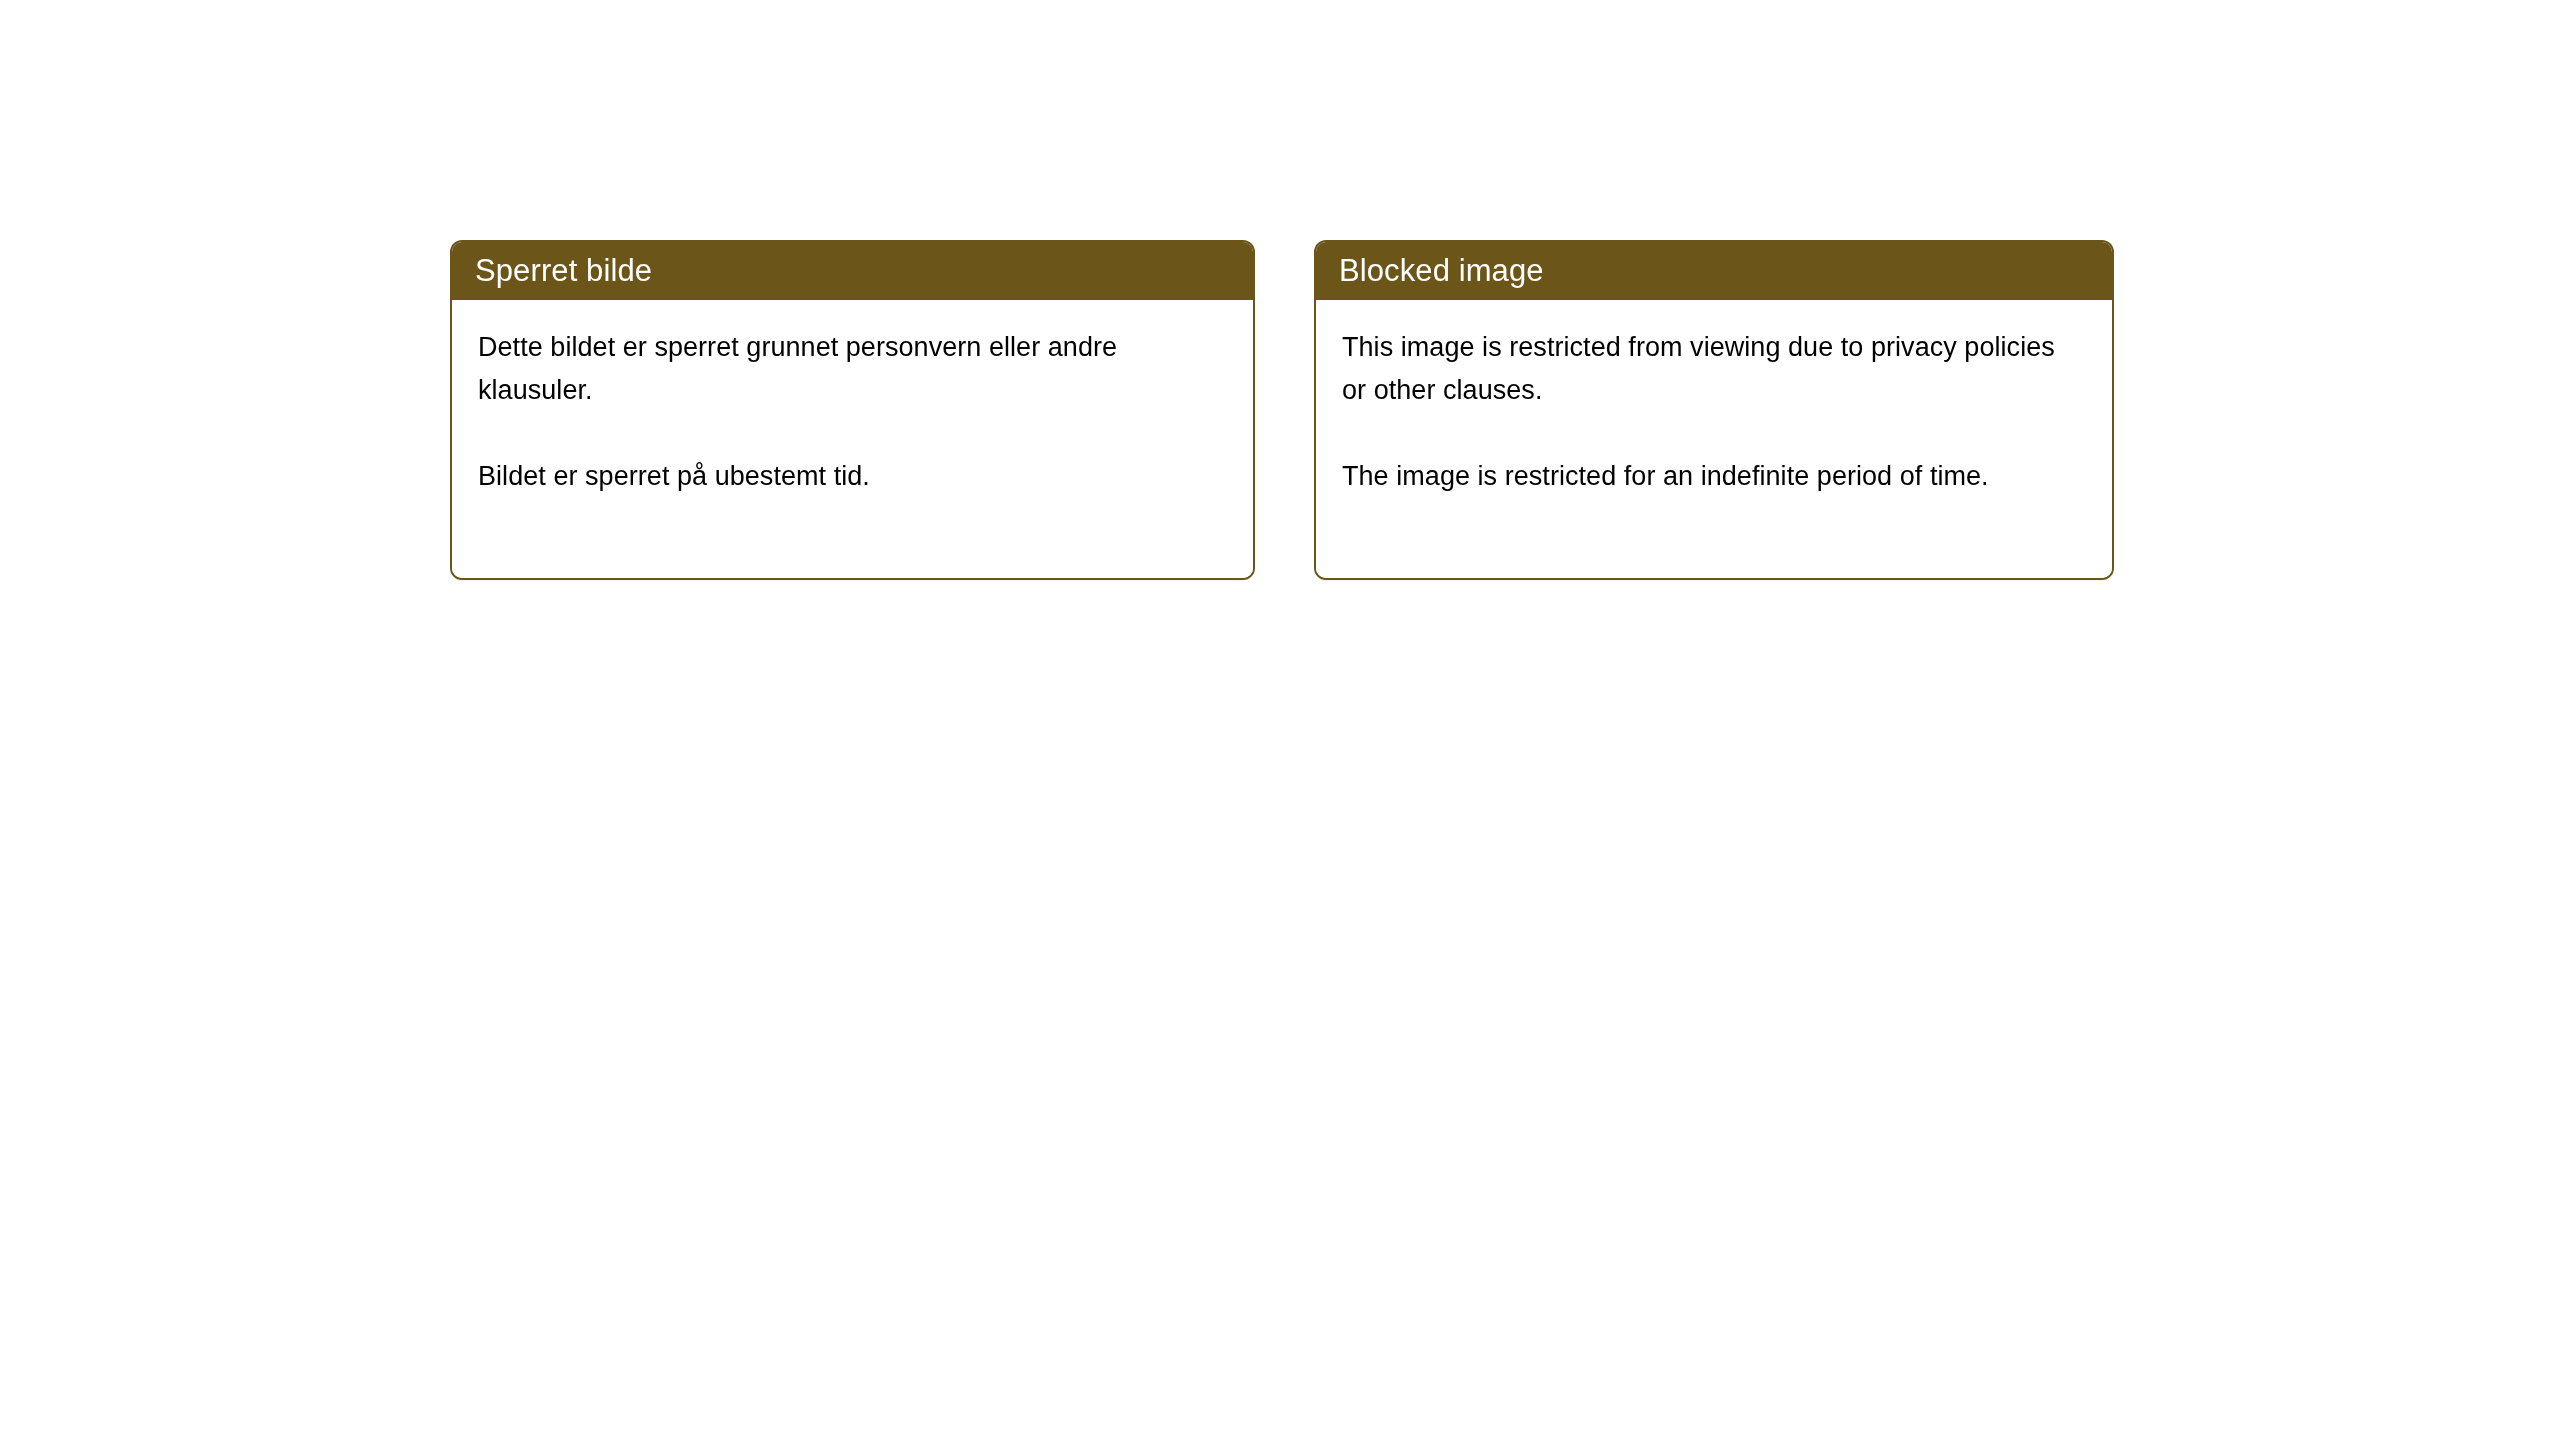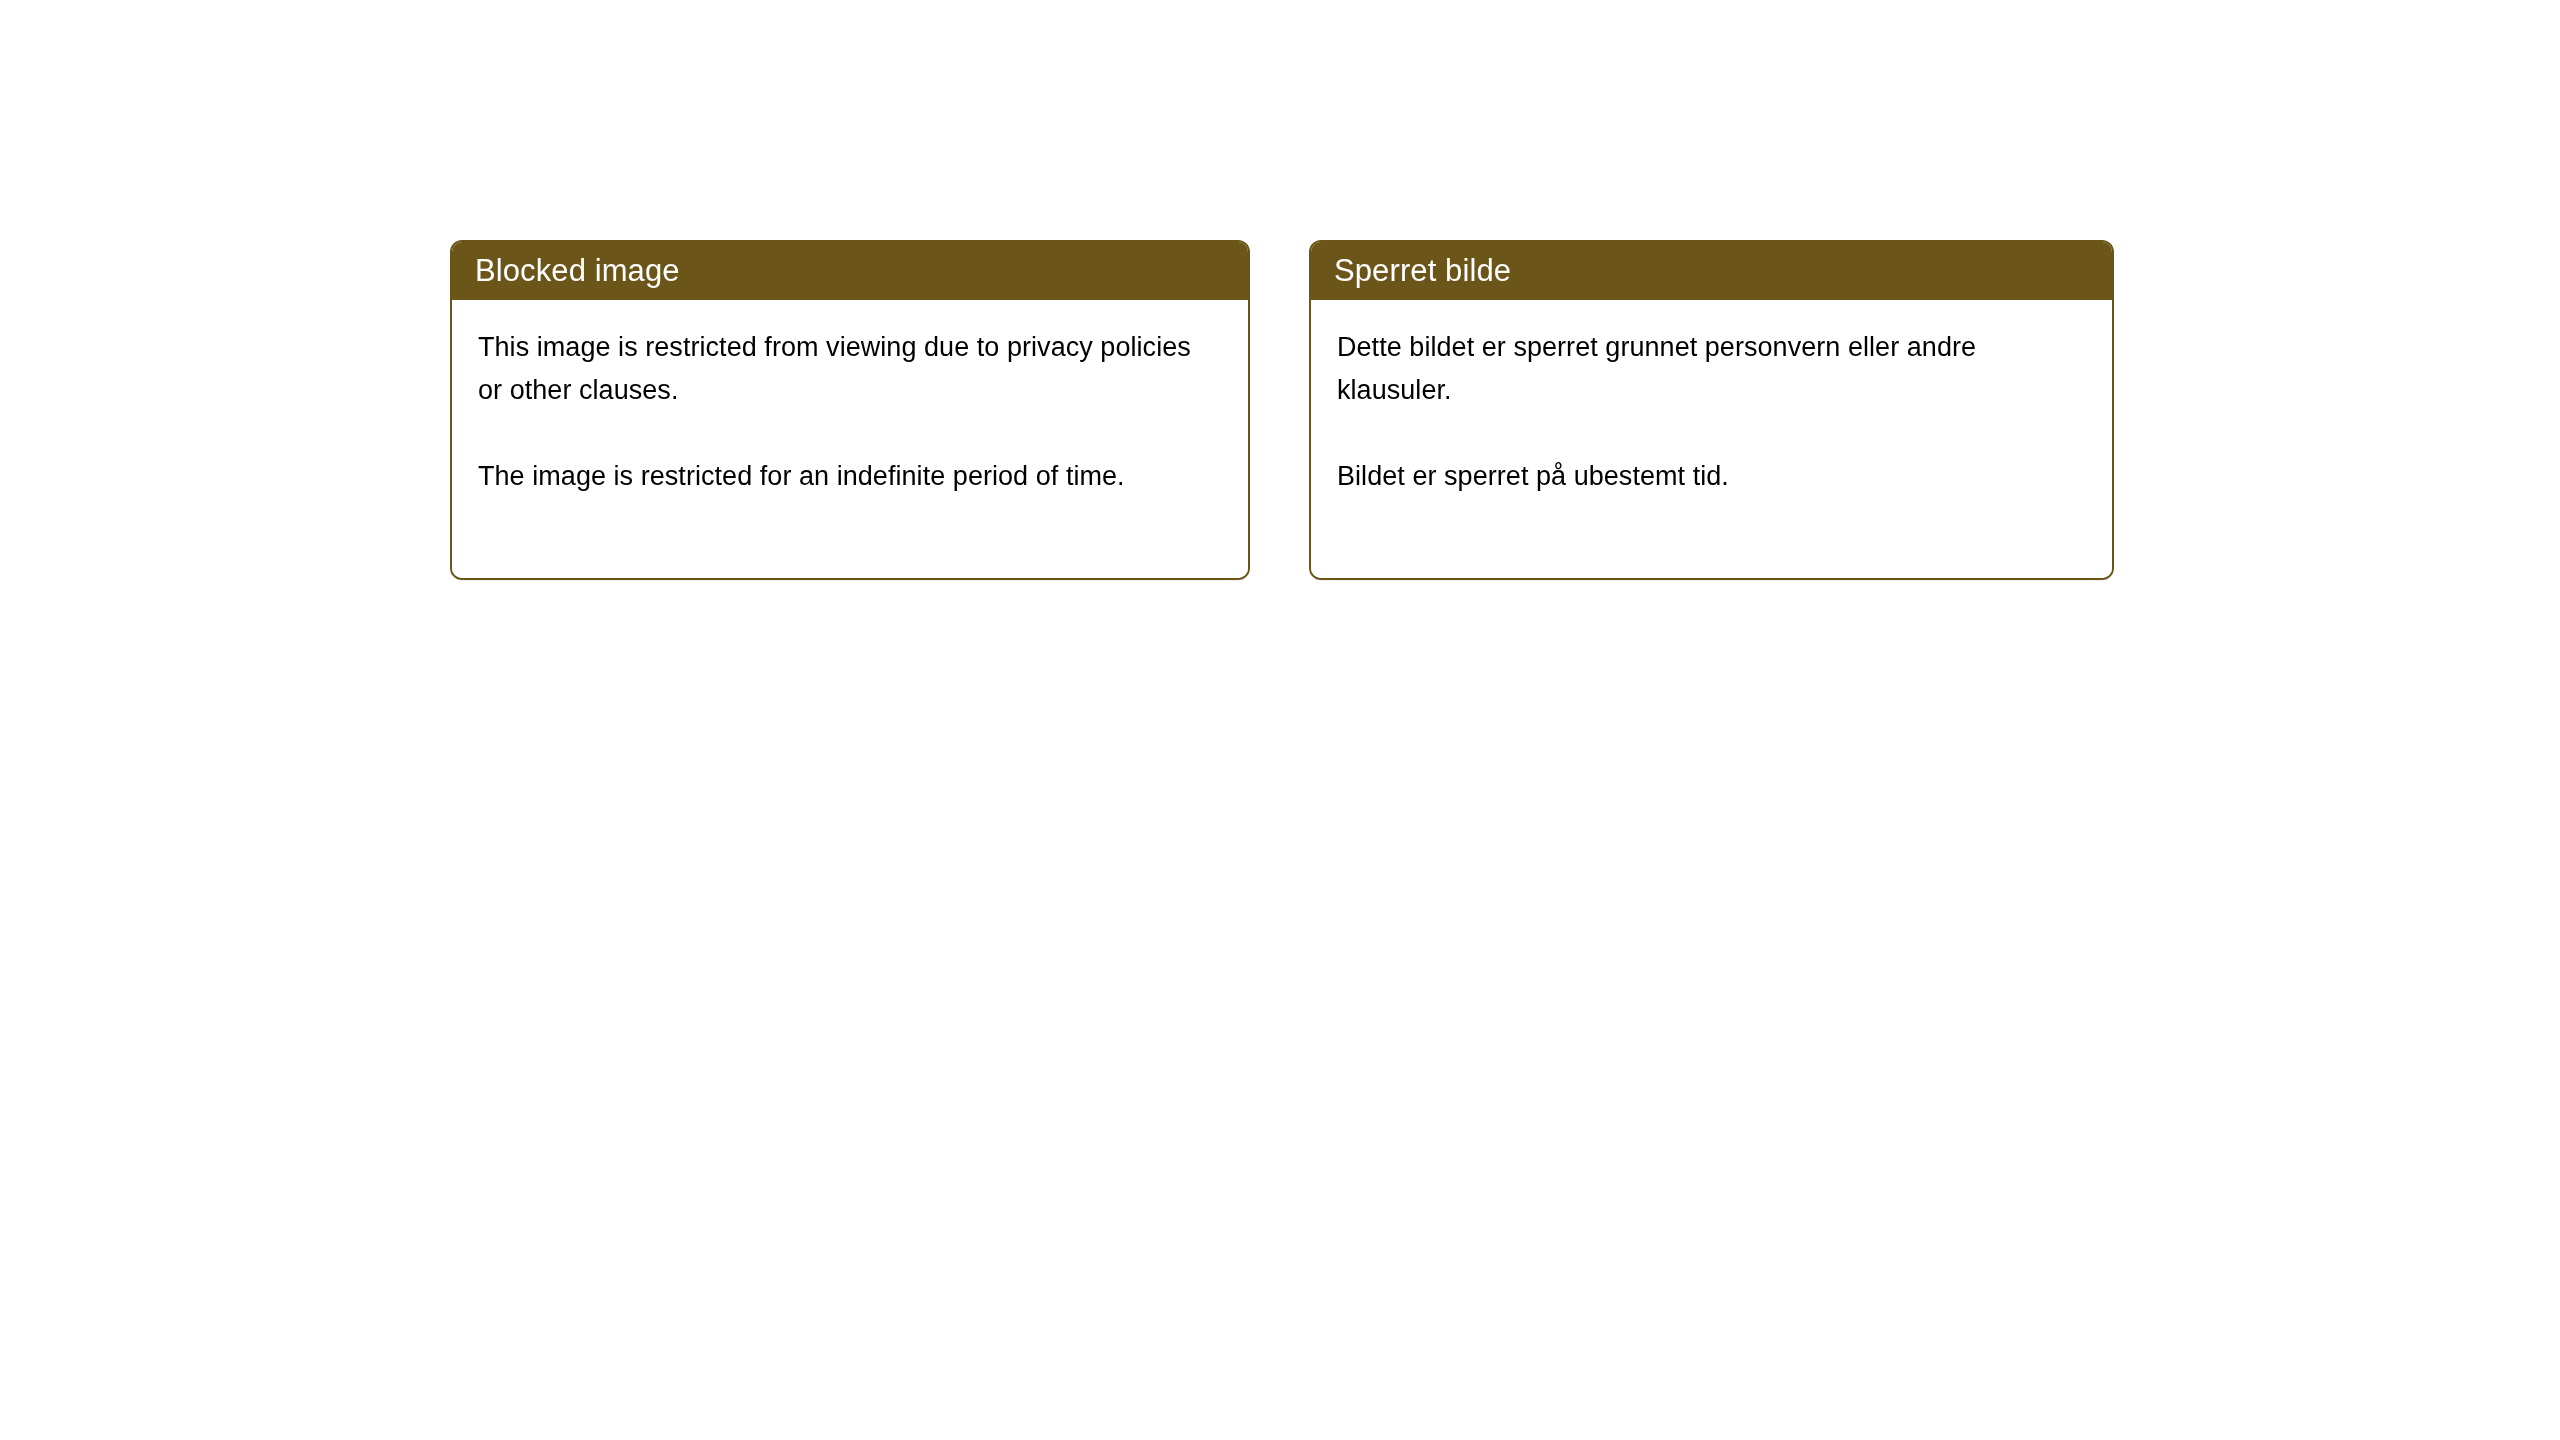--- a/index.html
+++ b/index.html
@@ -97,6 +97,16 @@
 
   <div class="card-row">
 
+    <div class="card card--no">
+      <div class="card-header">
+        <span class="card-title">Sperret bilde</span>
+      </div>
+      <div class="card-body">
+        <p class="card-paragraph">Dette bildet er sperret grunnet personvern eller andre klausuler.</p>
+        <p class="card-paragraph">Bildet er sperret på ubestemt tid.</p>
+      </div>
+    </div>
+
     <div class="card card--en">
       <div class="card-header">
         <span class="card-title">Blocked image</span>
@@ -107,16 +117,6 @@
       </div>
     </div>
 
-    <div class="card card--no">
-      <div class="card-header">
-        <span class="card-title">Sperret bilde</span>
-      </div>
-      <div class="card-body">
-        <p class="card-paragraph">Dette bildet er sperret grunnet personvern eller andre klausuler.</p>
-        <p class="card-paragraph">Bildet er sperret på ubestemt tid.</p>
-      </div>
-    </div>
-
   </div>
 </div>
 

